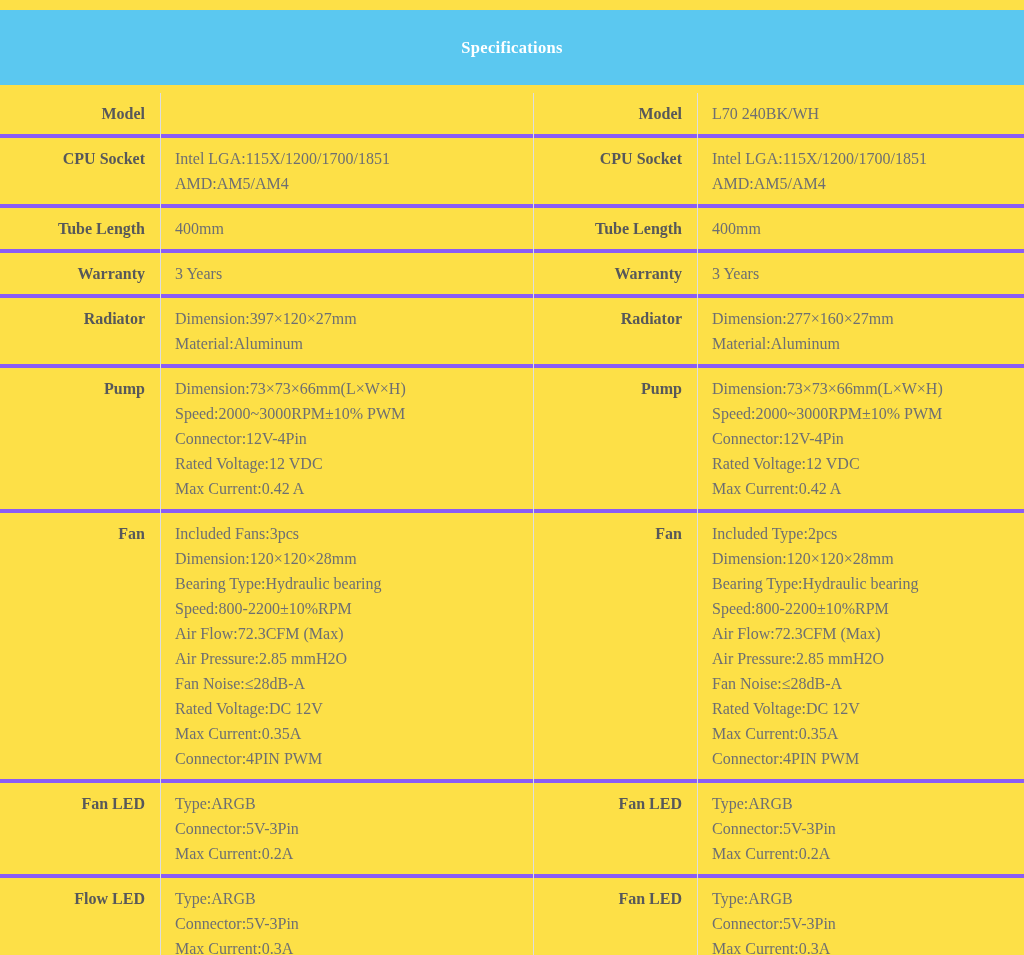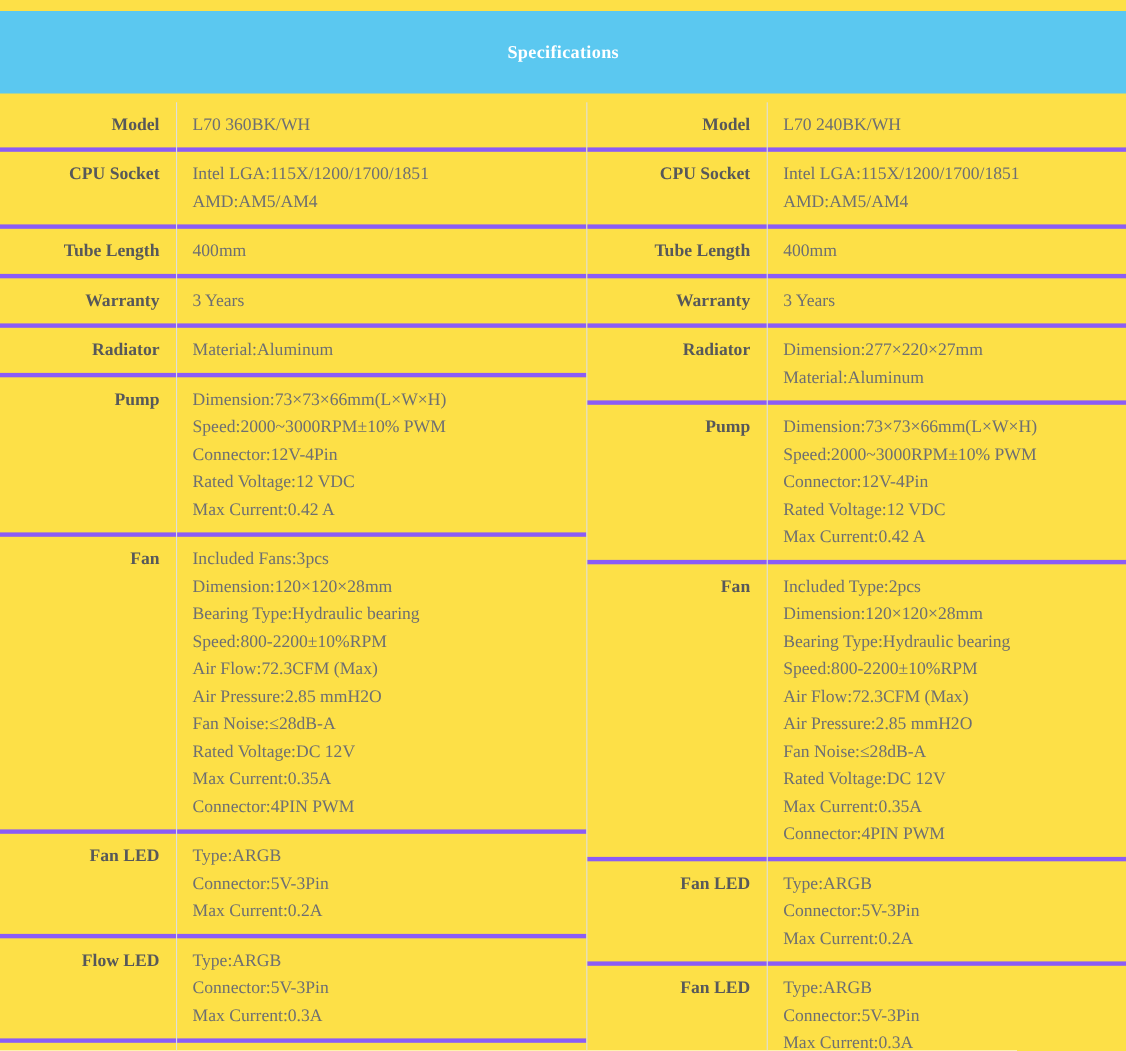--- a/index.html
+++ b/index.html
@@ -53,9 +53,6 @@
       <div class="vline"></div>
     <div class="row">
           <div class="lab">Model</div>
-          <div class="val">
-            <div>L70 360BK/WH</div>
-          </div>
         </div>
         <div class="row">
           <div class="lab">CPU Socket</div>

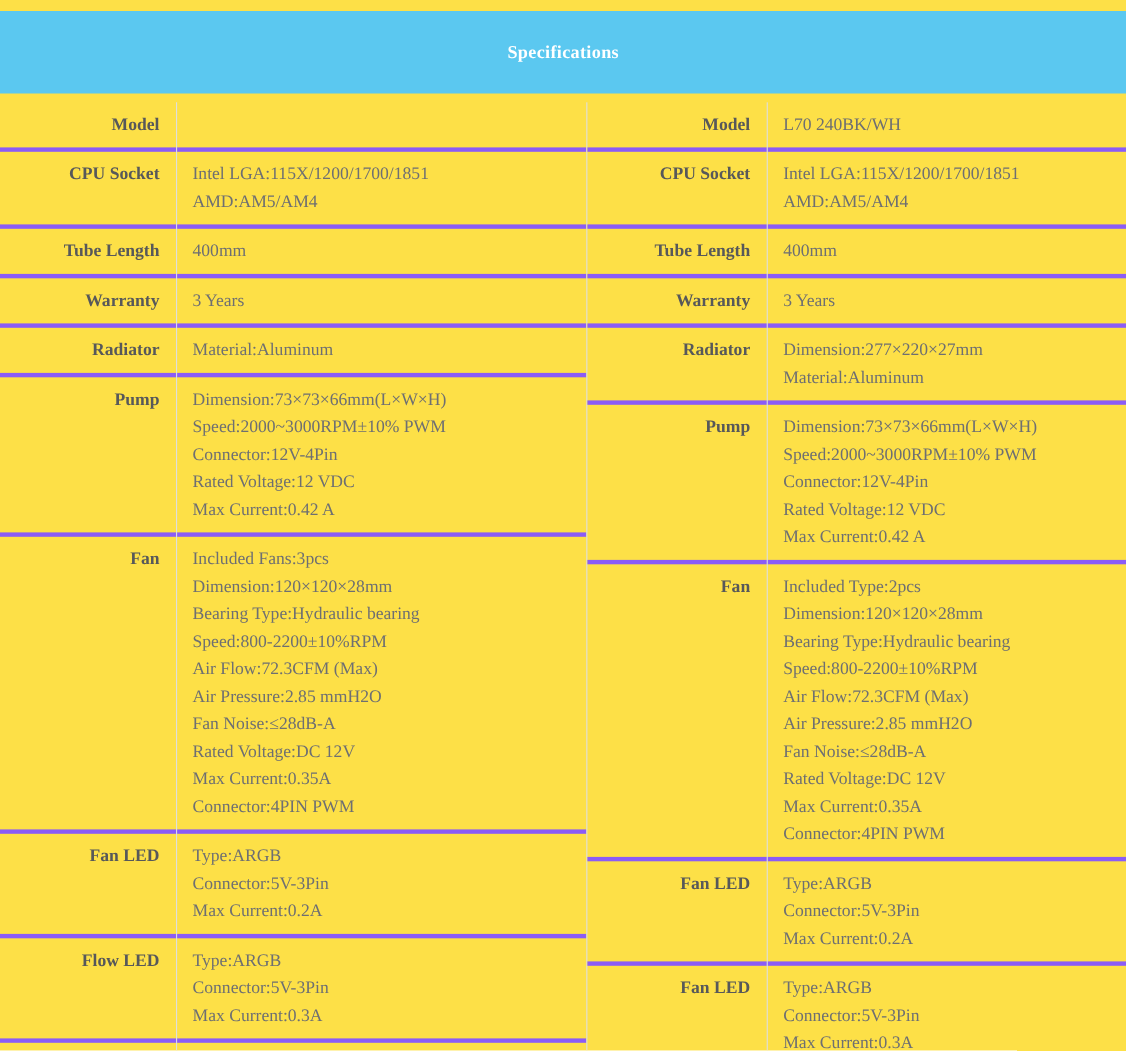--- a/index.html
+++ b/index.html
@@ -76,6 +76,7 @@
         <div class="row">
           <div class="lab">Radiator</div>
           <div class="val">
+            <div>Dimension:397×120×27mm</div>
             <div>Material:Aluminum</div>
           </div>
         </div>

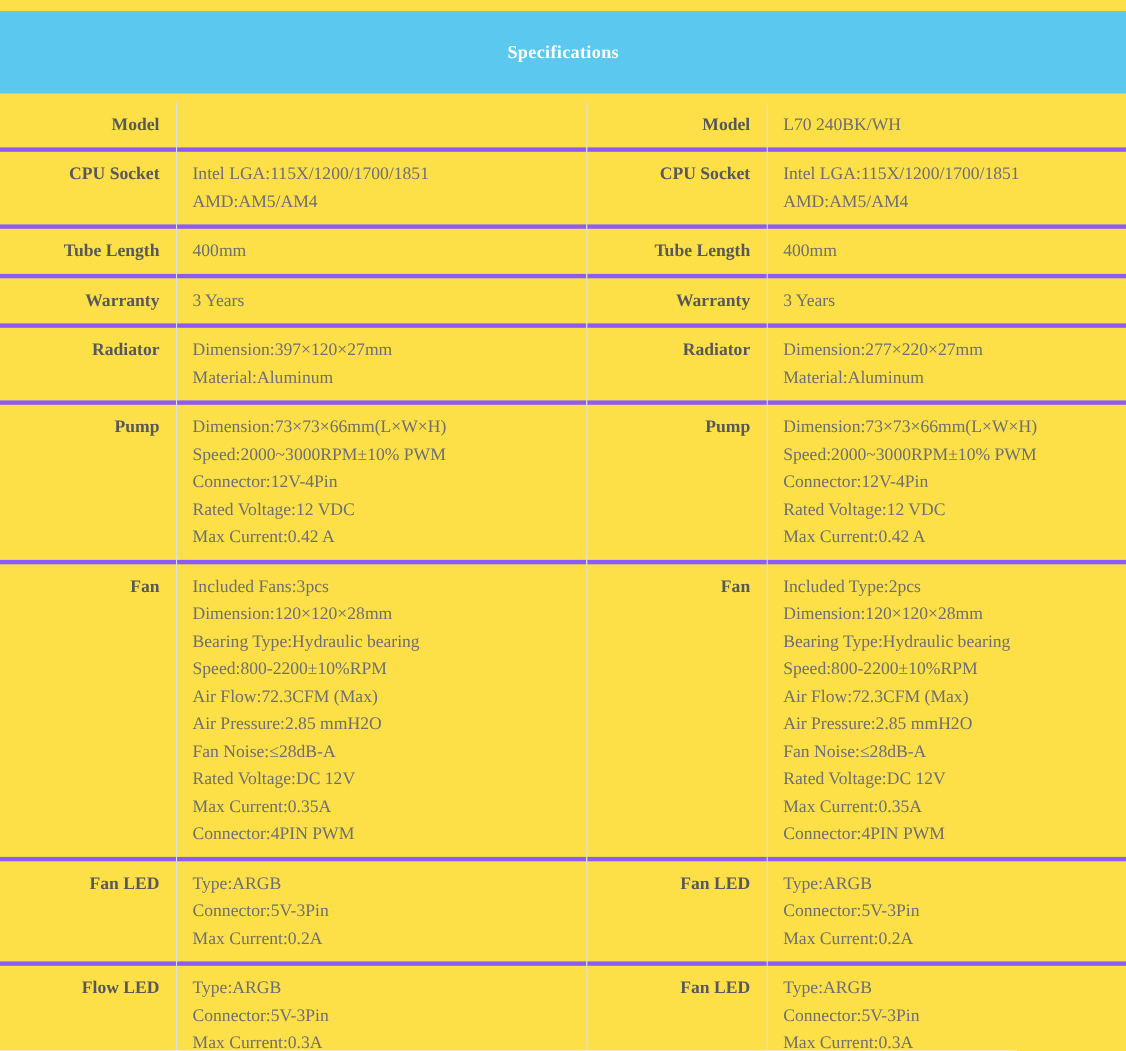--- a/index.html
+++ b/index.html
@@ -152,7 +152,7 @@
         <div class="row">
           <div class="lab">Radiator</div>
           <div class="val">
-            <div>Dimension:277×220×27mm</div>
+            <div>Dimension:277×160×27mm</div>
             <div>Material:Aluminum</div>
           </div>
         </div>

